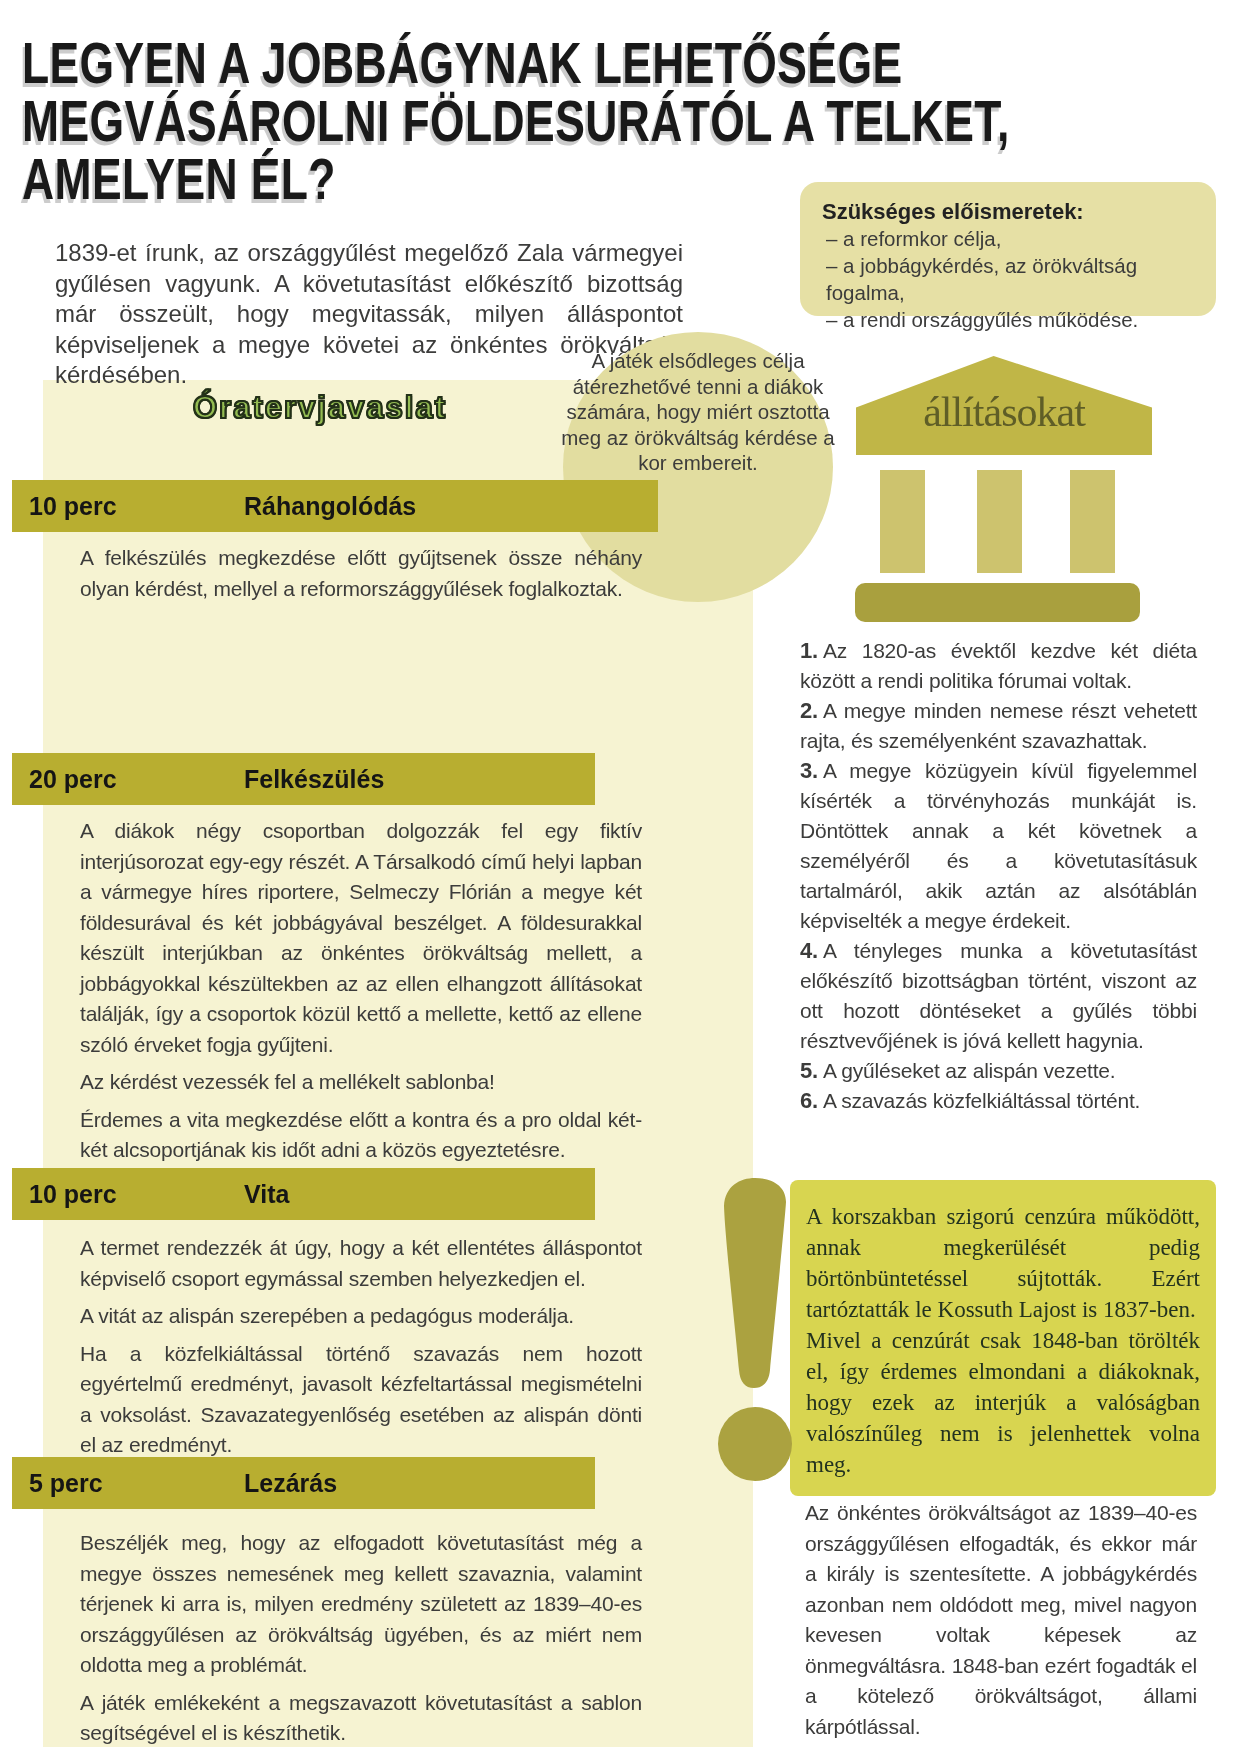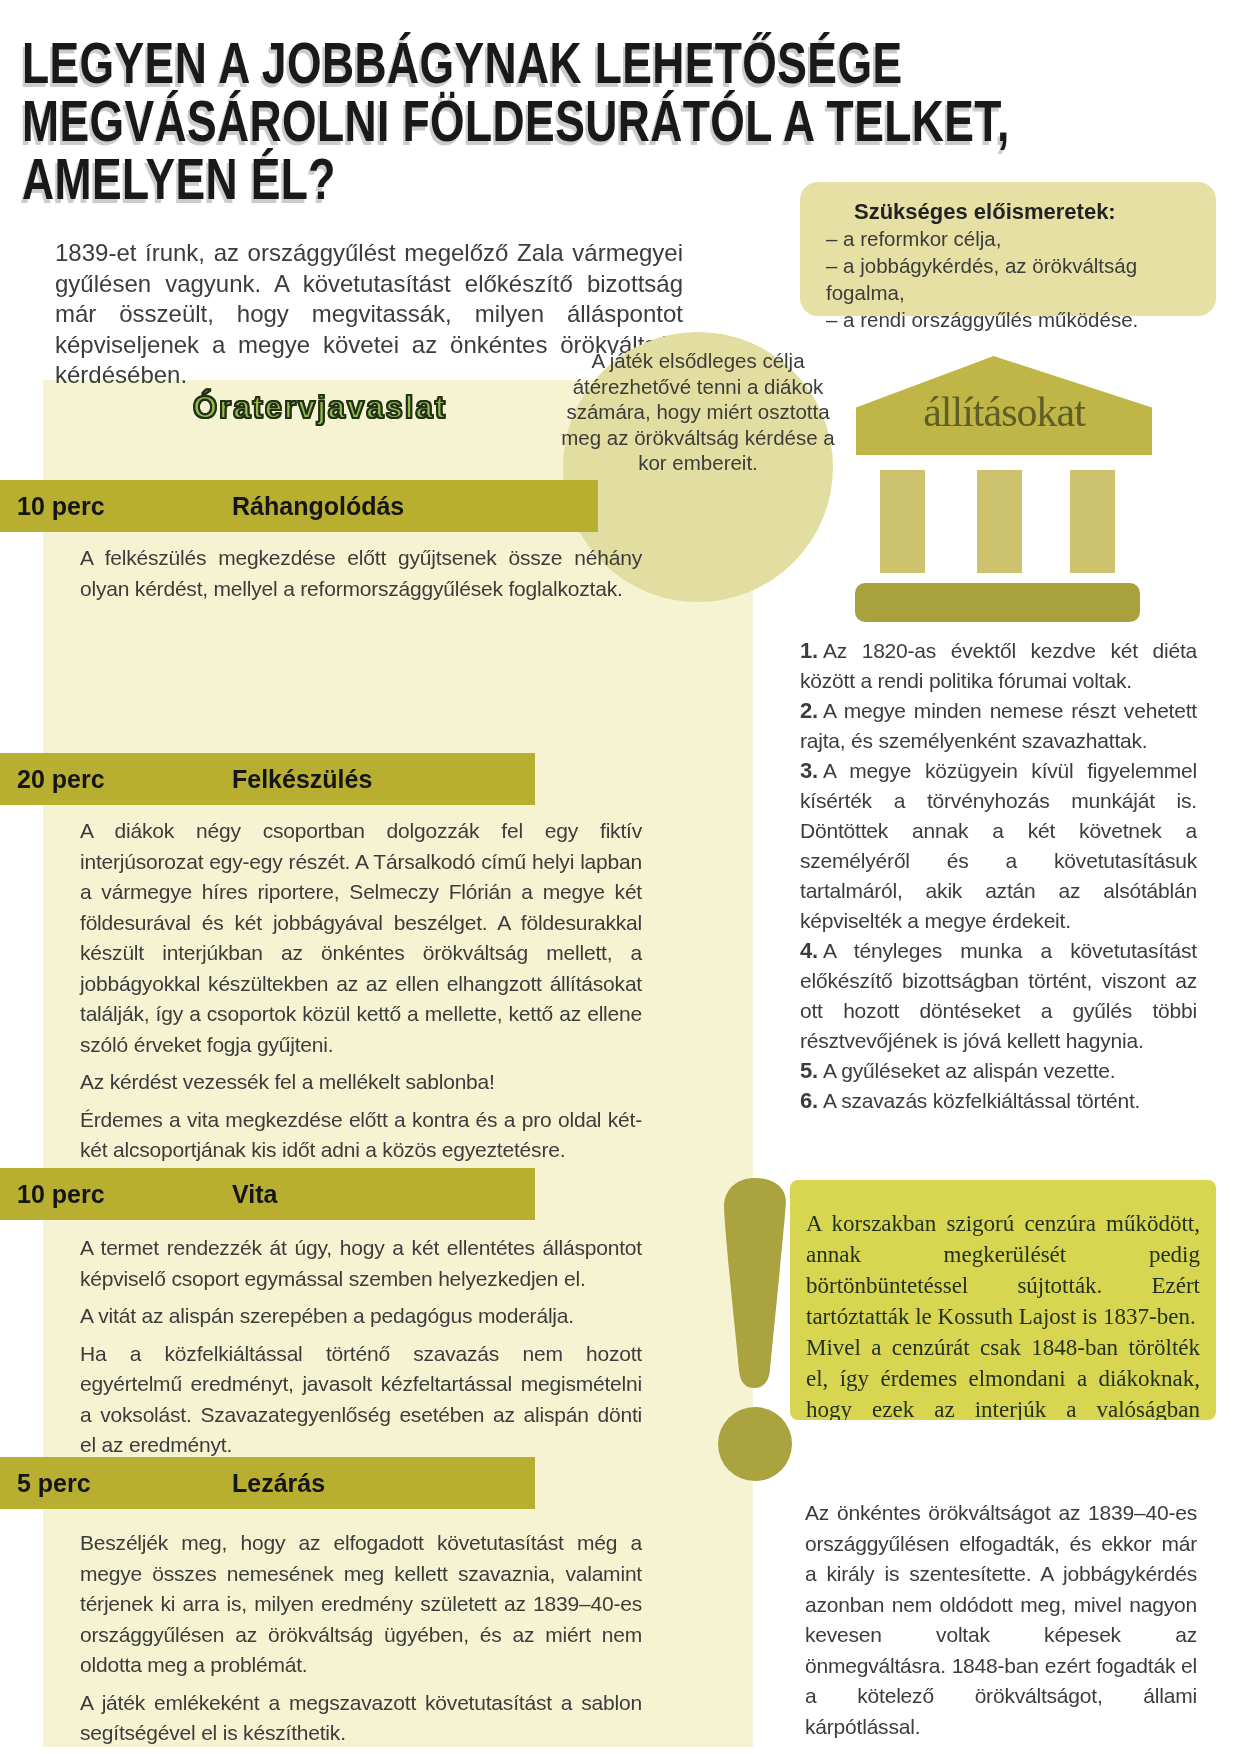--- a/index.html
+++ b/index.html
@@ -16,7 +16,7 @@
   
   .prereq-box{position:absolute;left:800px;top:182px;width:416px;height:134px;
               background:#e6e0a5;border-radius:18px;box-sizing:border-box;padding:17px 18px 0 22px;}
-  .prereq-title{font-size:22px;font-weight:bold;color:#222;line-height:26px;margin-left:32px;}
+  .prereq-title{font-size:22px;font-weight:bold;color:#222;line-height:26px;}
   .prereq-item{font-size:20.5px;line-height:27px;color:#3c3c3b;padding-left:4px;}
   
   .panel{position:absolute;left:43px;top:380px;width:710px;height:1367px;background:#f6f3d2;z-index:0;}

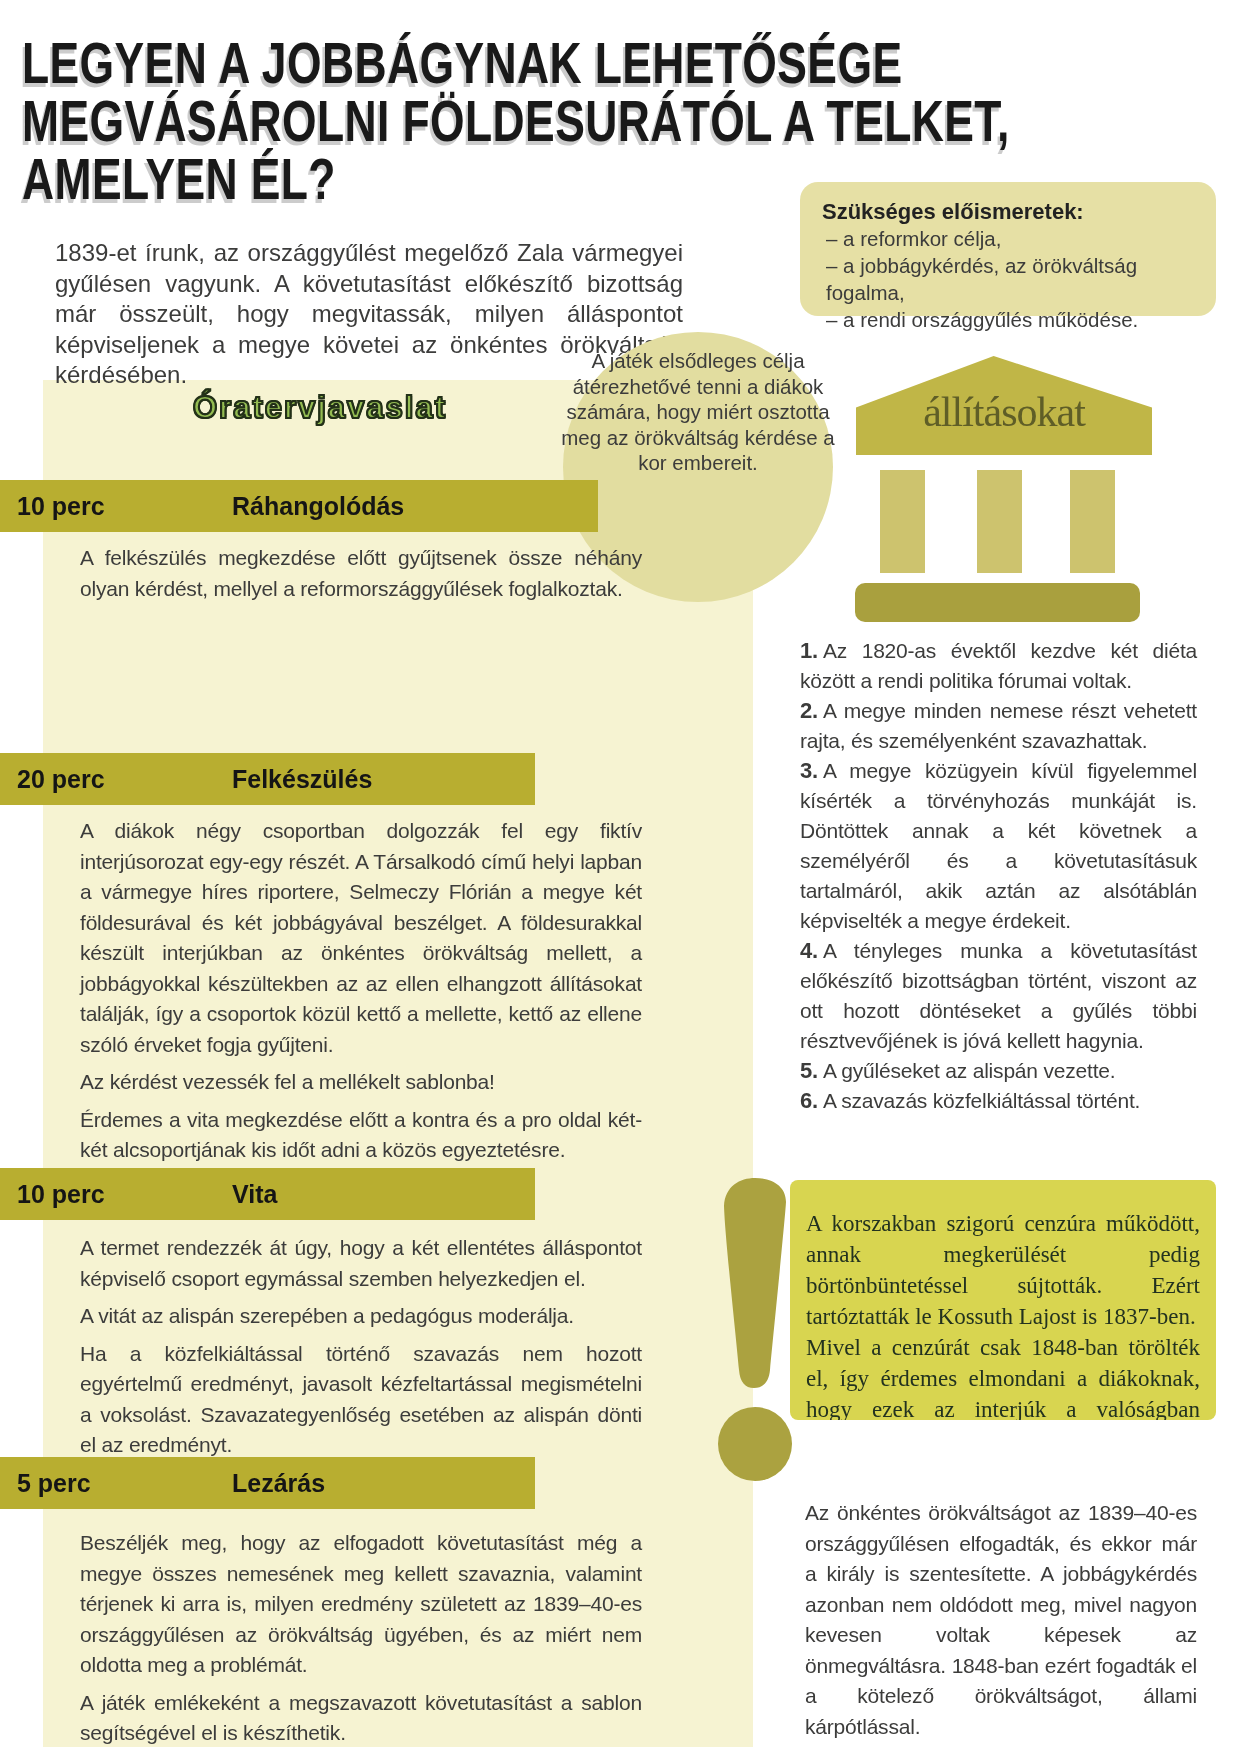--- a/index.html
+++ b/index.html
@@ -30,7 +30,7 @@
   .goal-text{position:absolute;left:548px;top:348px;width:300px;text-align:center;z-index:2;
              font-size:20.5px;line-height:25.5px;color:#3c3c3b;}
   
-  .bar{position:absolute;left:0;height:52px;background:#b8ae30;z-index:3;}
+  .bar{position:absolute;left:12px;height:52px;background:#b8ae30;z-index:3;padding-left:48px;}
   .bar1{top:480px;width:598px;}
   .bar2{top:753px;width:535px;}
   .bar3{top:1168px;width:535px;}

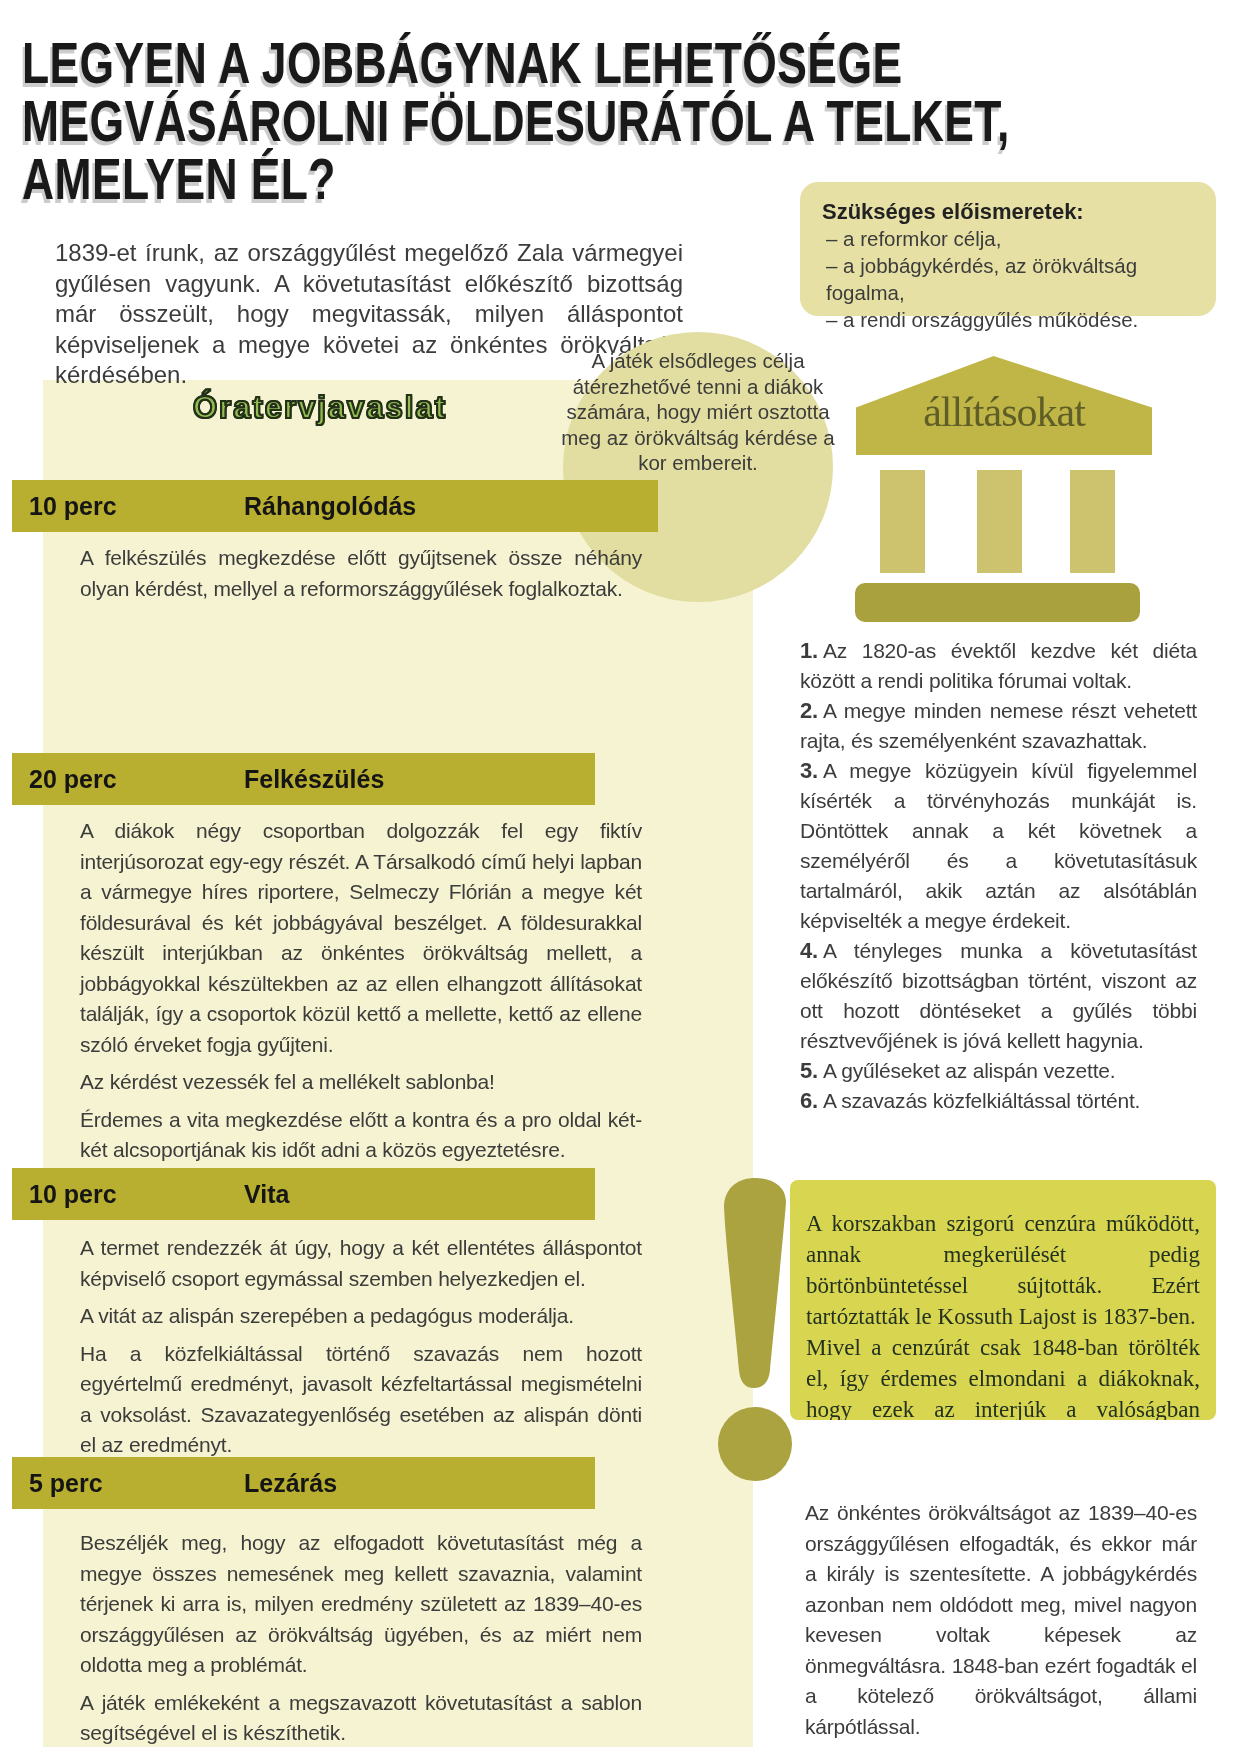--- a/index.html
+++ b/index.html
@@ -57,8 +57,8 @@
   .facts p{margin:0;font-size:21px;line-height:30px;text-align:justify;letter-spacing:-0.2px;}
   .facts b{font-size:22px;margin-right:5px;}
   
-  .censor-box{position:absolute;left:790px;top:1180px;width:426px;height:240px;background:#d8d550;
-              border-radius:8px;box-sizing:border-box;padding:28px 16px 0 16px;overflow:hidden;z-index:1;}
+  .censor-box{position:absolute;left:790px;top:1180px;width:426px;height:316px;background:#d8d550;
+              border-radius:8px;box-sizing:border-box;padding:21px 16px 0 16px;overflow:hidden;z-index:1;}
   .censor-box p{margin:0;font-family:"Liberation Serif",serif;font-size:23px;line-height:31px;
                 color:#23321f;text-align:justify;}
   .excl{position:absolute;left:716px;top:1176px;z-index:2;}

